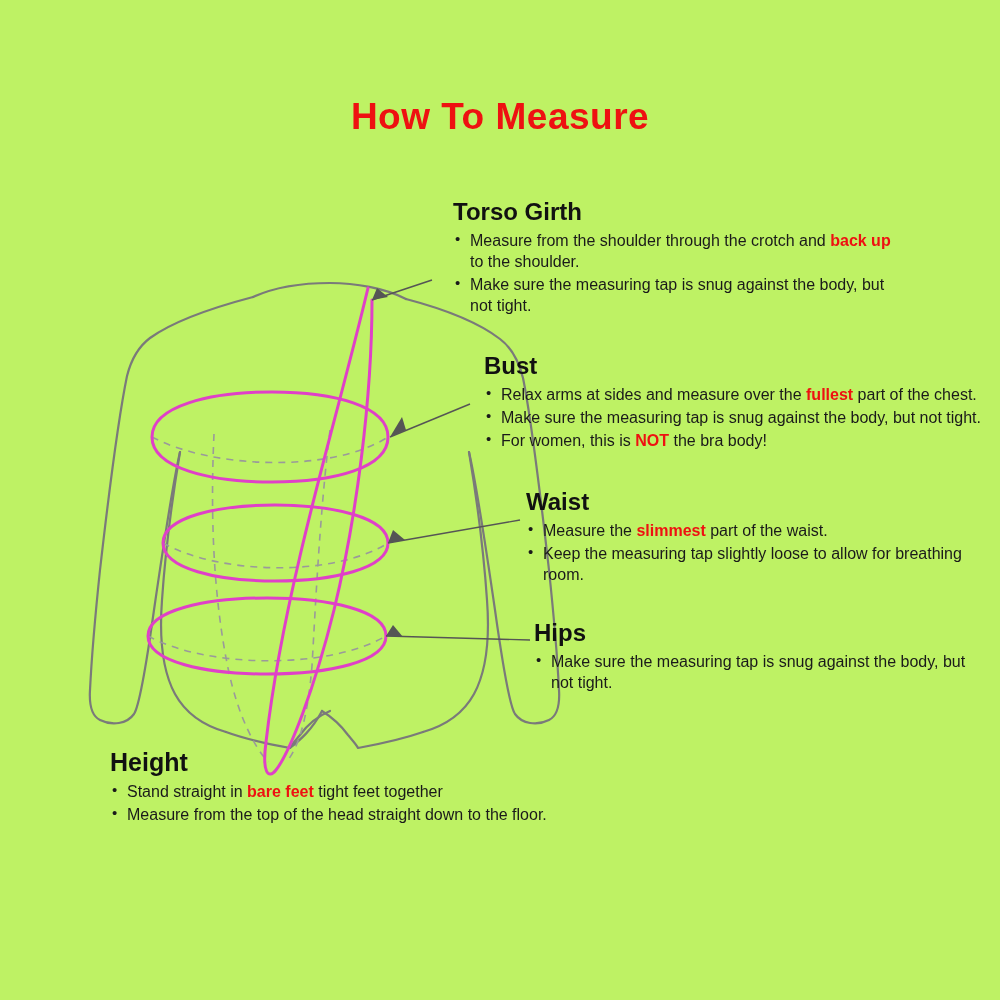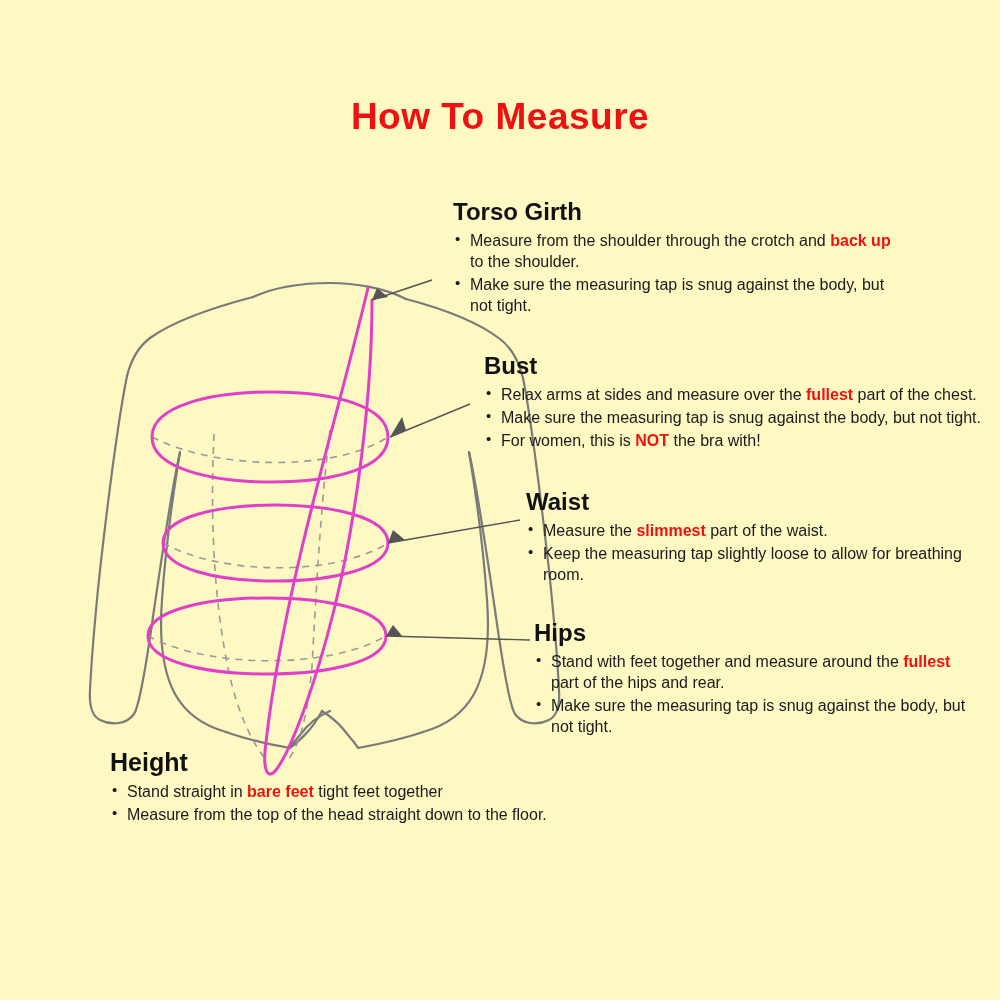--- a/index.html
+++ b/index.html
@@ -19,7 +19,7 @@
     position: relative;
     width: 1000px;
     height: 1000px;
-    background: #fef9c3;
+    background: #bef264;
   }
   .title {
     position: absolute;

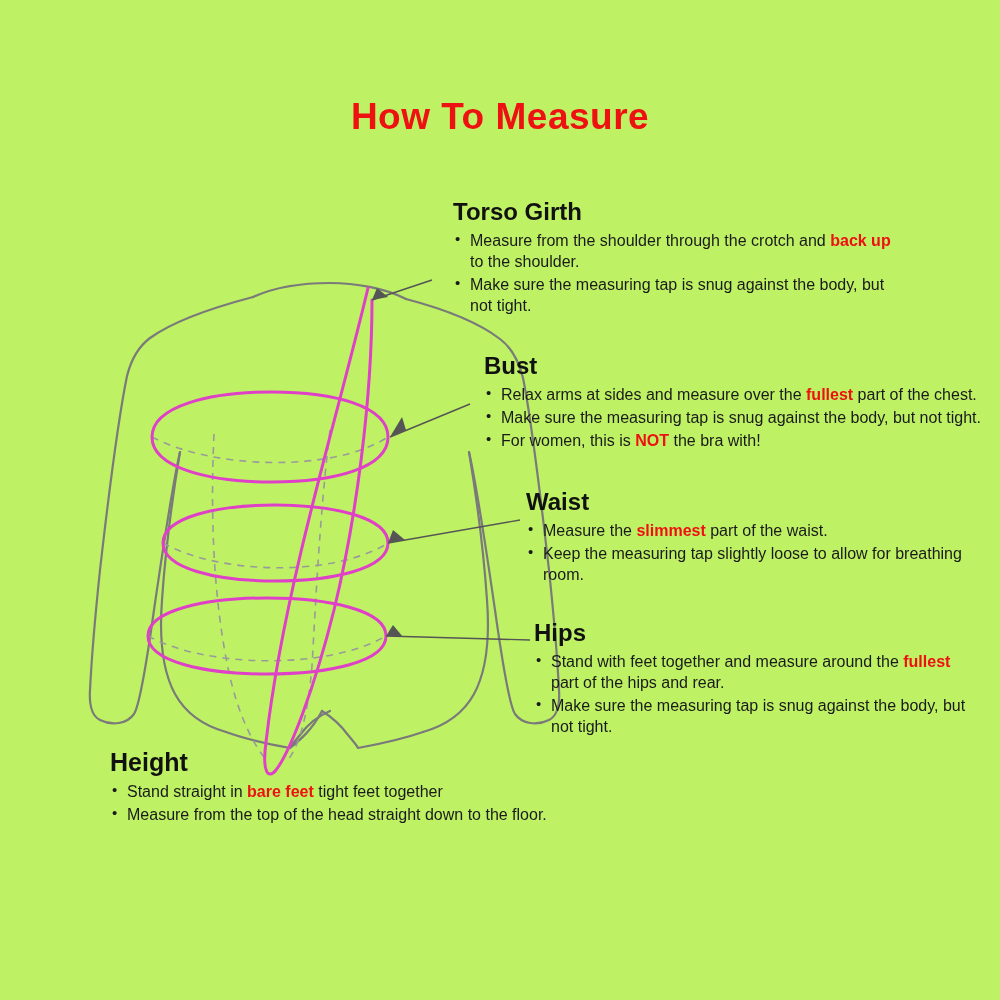--- a/index.html
+++ b/index.html
@@ -175,7 +175,7 @@
         <span>Make sure the measuring tap is snug against the body, but not tight.</span>
       </li>
       <li>
-        <span>For women, this is </span><span class="hl">NOT</span><span> the bra with!</span>
+        <span>For women, this is </span><span class="hl">NOT</span><span> the bra body!</span>
       </li>
     </ul>
   </div>

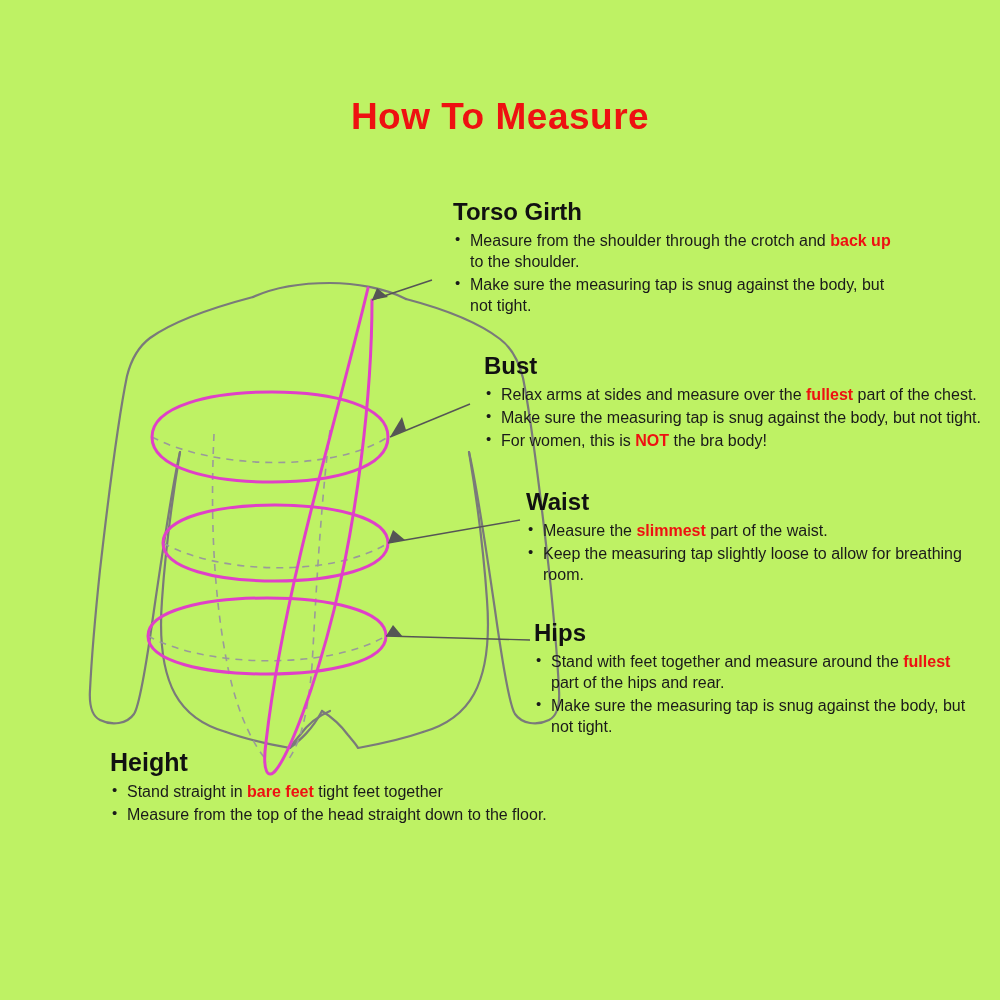--- a/index.html
+++ b/index.html
@@ -196,9 +196,6 @@
     <h2 class="sec-head">Hips</h2>
     <ul class="bullets">
       <li>
-        <span>Stand with feet together and measure around the </span><span class="hl">fullest</span><span> part of the hips and rear.</span>
-      </li>
-      <li>
         <span>Make sure the measuring tap is snug against the body, but not tight.</span>
       </li>
     </ul>

